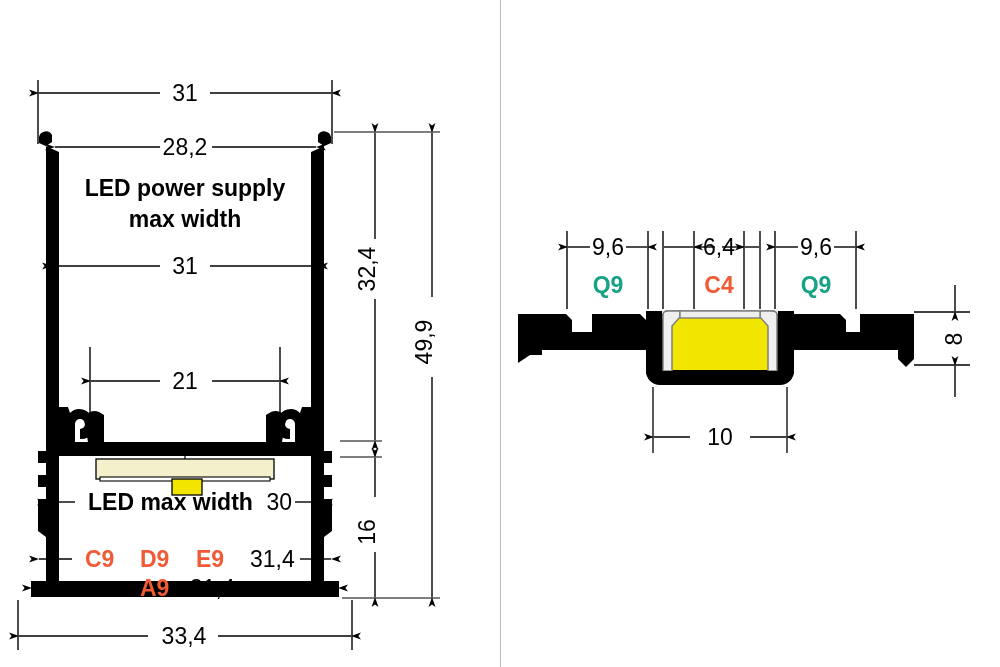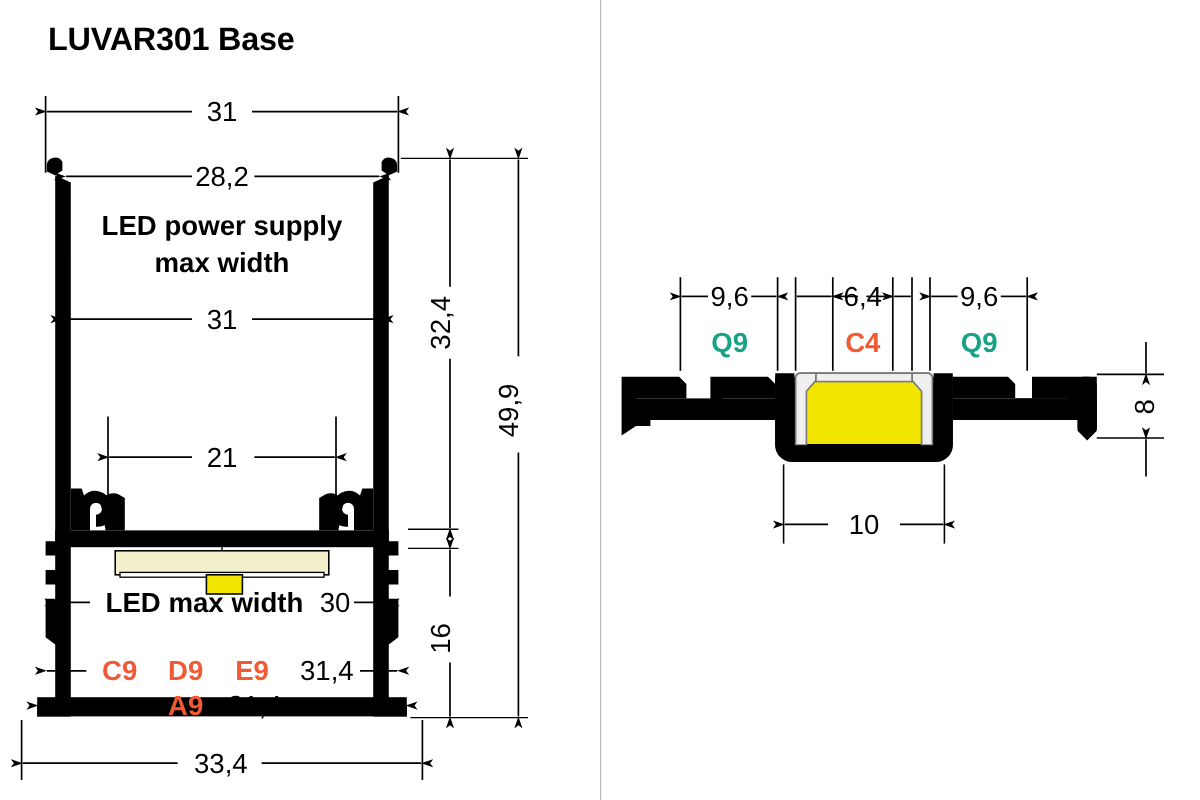--- a/index.html
+++ b/index.html
@@ -74,7 +74,6 @@
 
   <div class="panel" id="panel-left">
 
-    <div class="title" id="title-left">LUVAR301 Base</div>
 
     <svg width="500" height="620" viewBox="0 0 500 620" style="position:absolute;left:0;top:47px;">
 

